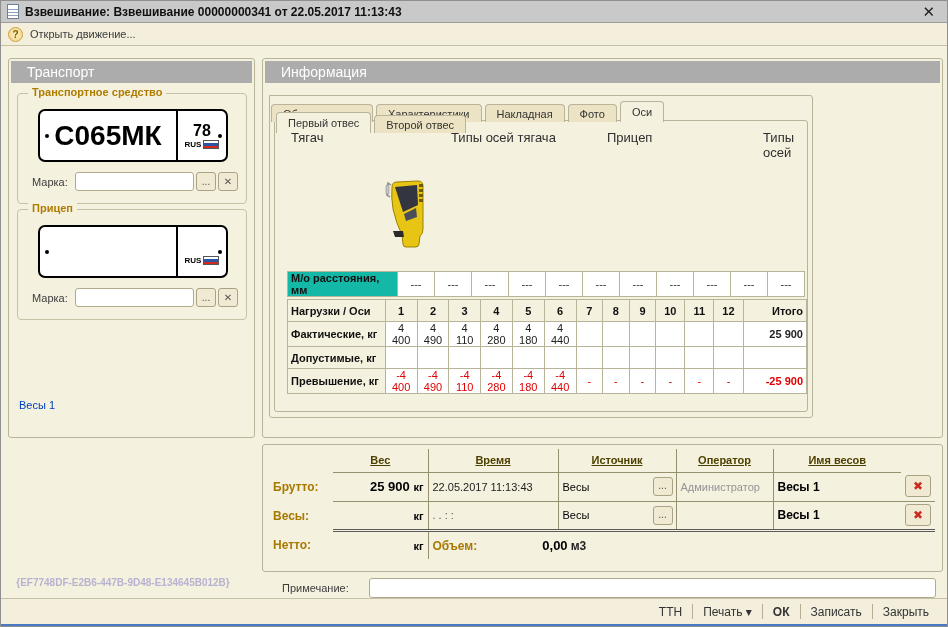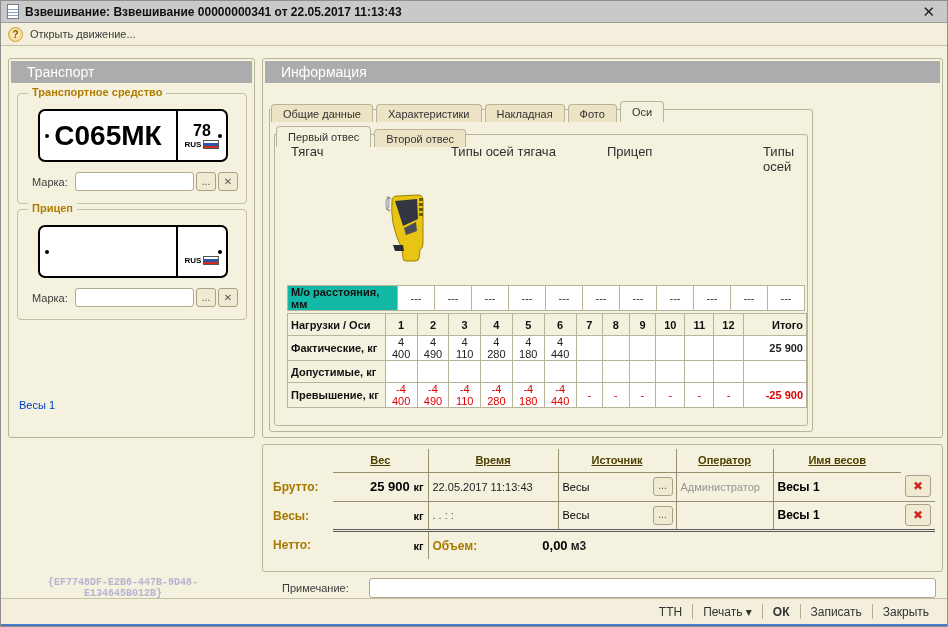--- a/index.html
+++ b/index.html
@@ -47,7 +47,7 @@
   .tab.active{background:#f5f1df;height:21px;line-height:21px;z-index:3;}
   #main-tabs{left:8px;top:30px;}
   .tabbox{position:absolute;border:1px solid #b8b49a;border-radius:0 3px 3px 3px;background:#f5f1df;}
-  #osi-box{left:6px;top:50px;width:544px;height:323px;padding-left:18px;}
+  #osi-box{left:6px;top:36px;width:544px;height:323px;padding-left:18px;}
   #inner-tabs{left:6px;top:4px;}
   #inner-box{position:absolute;left:4px;top:24px;right:4px;bottom:5px;border:1px solid #b8b49a;border-radius:0 3px 3px 3px;}
   .axes-label{position:absolute;top:9px;font-size:13px;color:#2e2e2e;}

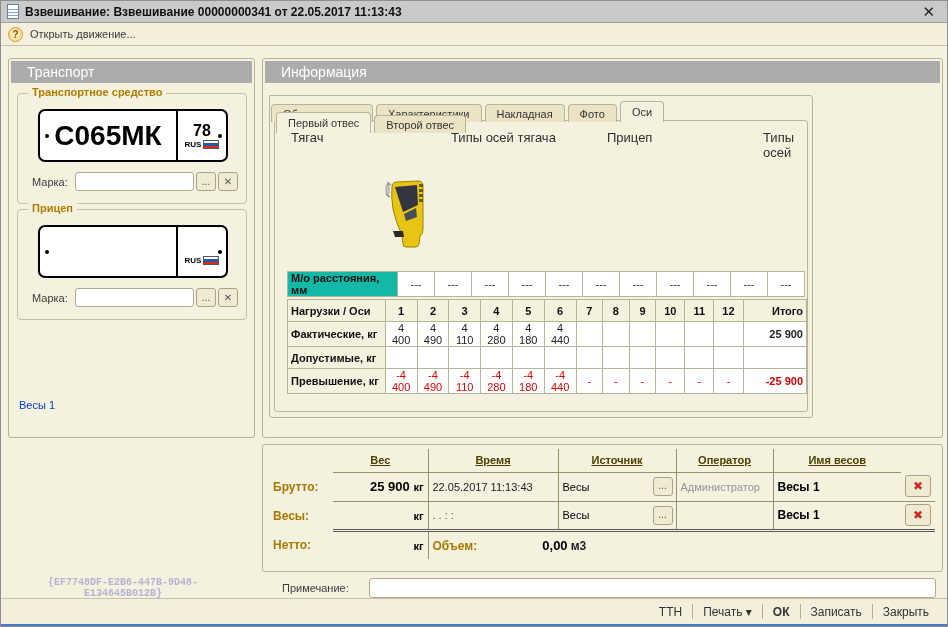--- a/index.html
+++ b/index.html
@@ -91,7 +91,7 @@
   .volunit{font-size:12px;color:#222;font-weight:bold;}
 
   
-  .guid{position:absolute;left:8px;top:576px;width:228px;text-align:center;font-size:10px;font-weight:bold;color:#b7b2d2;border-bottom:1px solid #908ba9;padding-bottom:12px;letter-spacing:0;font-family:Liberation Mono, monospace;}
+  .guid{position:absolute;left:8px;top:576px;width:228px;text-align:center;font-size:10px;font-weight:bold;color:#b7b2d2;border-bottom:1px solid #908ba9;padding-bottom:12px;letter-spacing:0;}
   .note-lbl{position:absolute;left:281px;top:581px;font-size:11px;color:#3c3c3c;}
   .note-input{position:absolute;left:368px;top:577px;width:567px;height:20px;background:#fff;border:1px solid #b0ab8e;border-radius:3px;}
 

